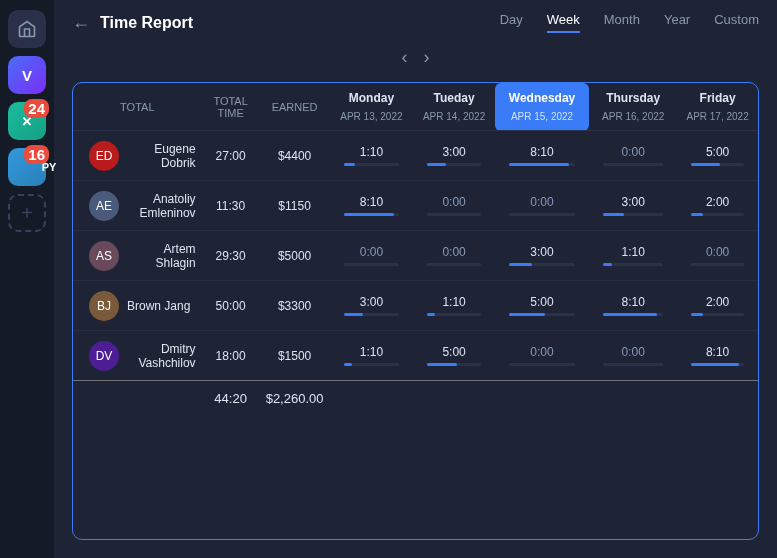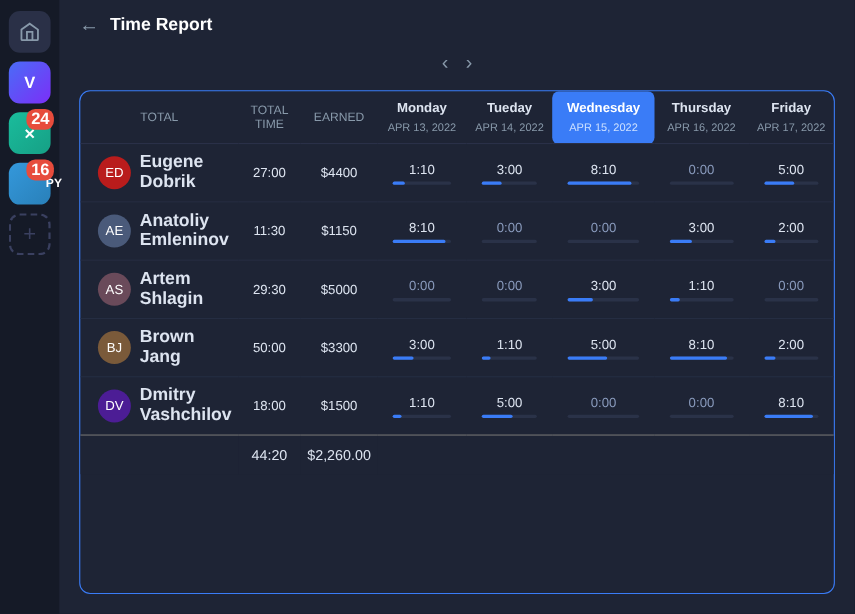--- a/index.html
+++ b/index.html
@@ -283,6 +283,13 @@
   <div class="topbar">
     <span class="back-btn">←</span>
     <span class="page-title">Time Report</span>
+    <div class="tab-nav">
+      <span class="tab-item">Day</span>
+      <span class="tab-item active">Week</span>
+      <span class="tab-item">Month</span>
+      <span class="tab-item">Year</span>
+      <span class="tab-item">Custom</span>
+    </div>
   </div>
 
   <div class="week-nav">

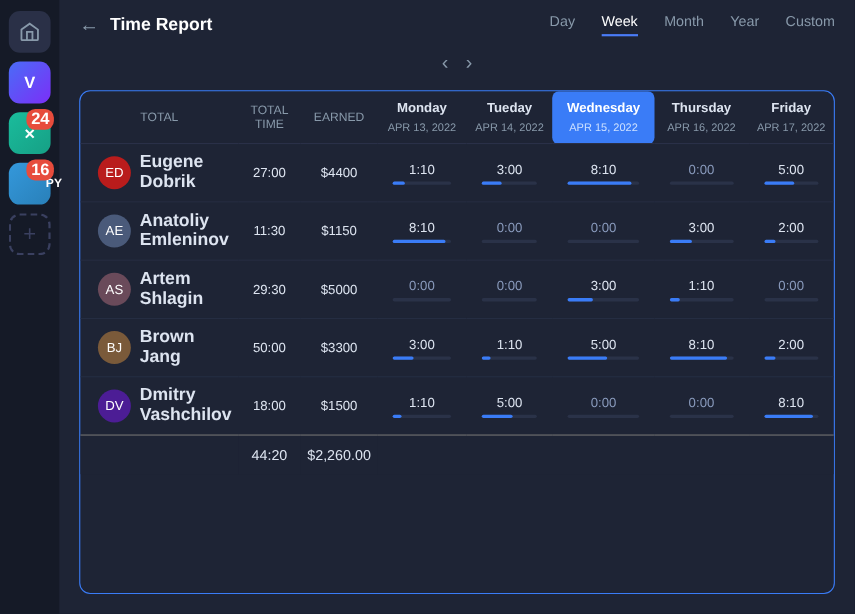--- a/index.html
+++ b/index.html
@@ -196,8 +196,9 @@
     }
     .user-name {
       color: #dde4f0;
-      font-size: 16px;
-      font-weight: 700;
+      font-size: 12px;
+      font-weight: 400;
+      text-align: right;
     }
 
     .td-time {

